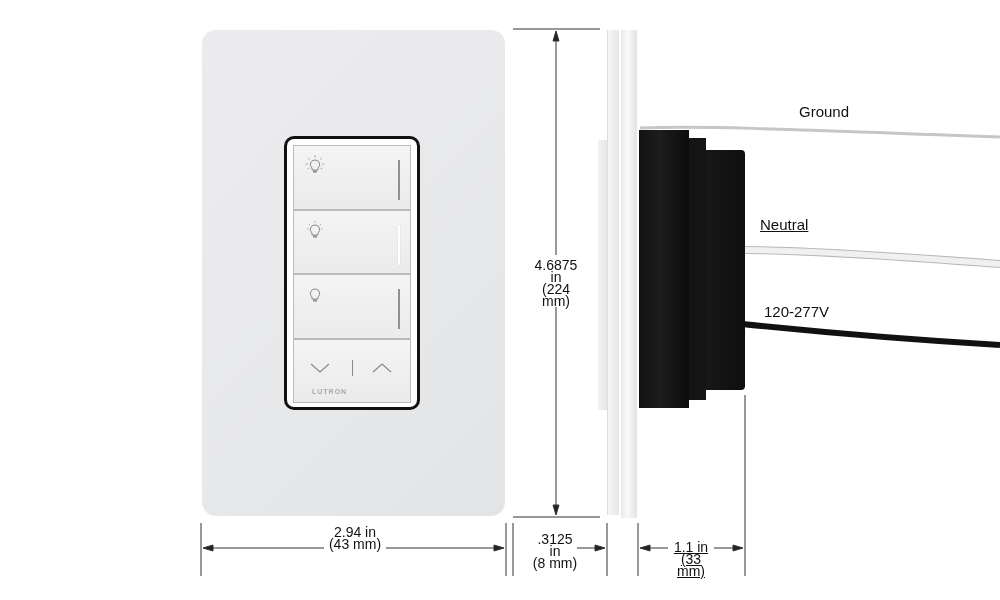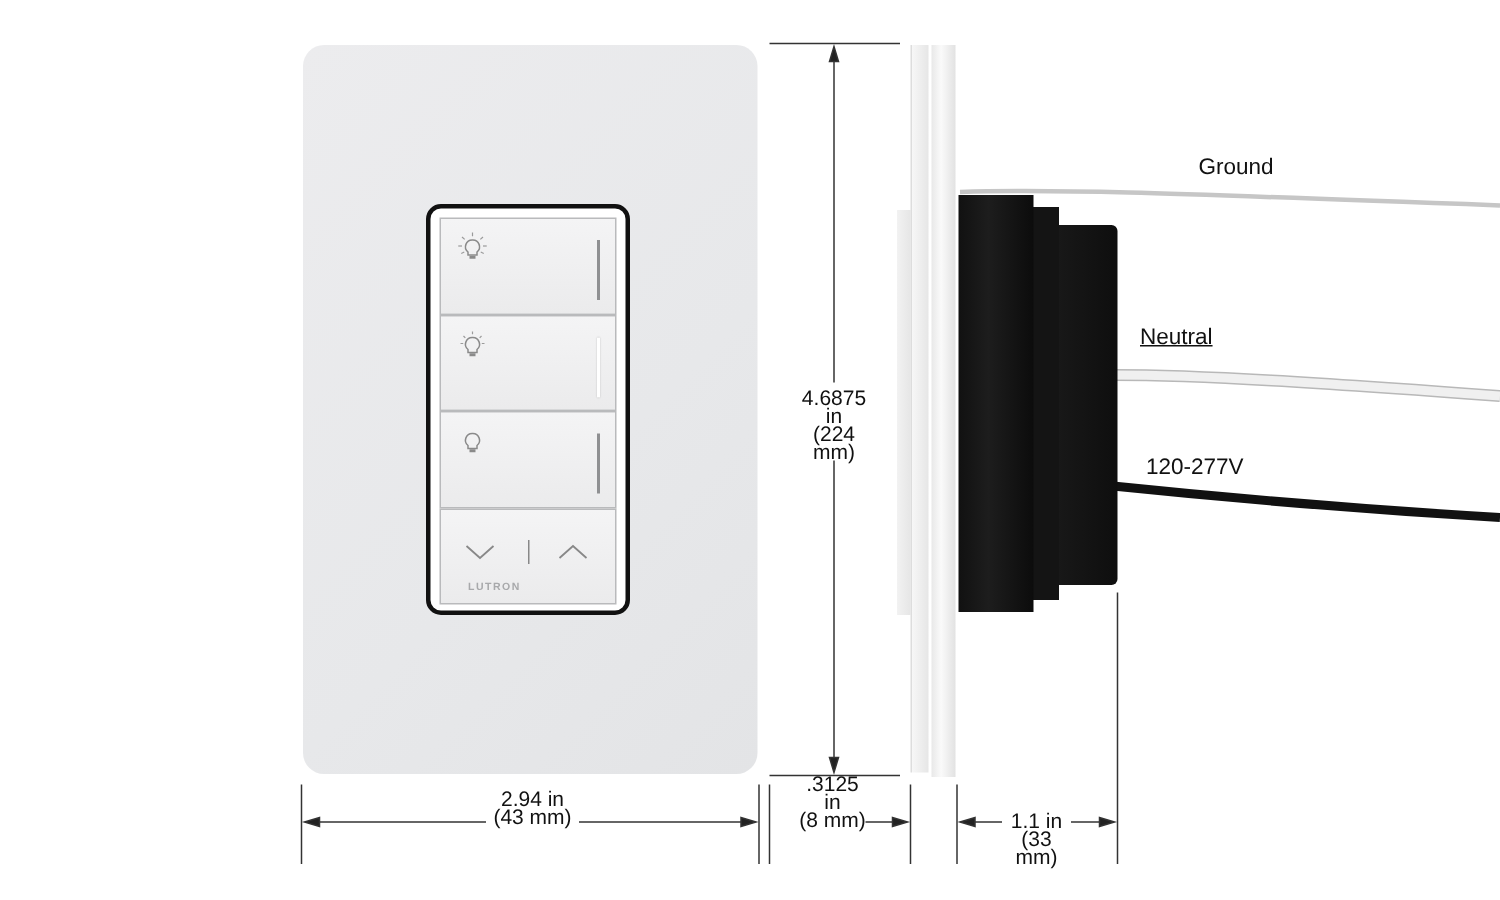--- a/index.html
+++ b/index.html
@@ -148,7 +148,7 @@
   <div>4.6875 in</div>
   <div>(224 mm)</div>
 </div>
-<div class="abs dim" style="left:531px;top:516px;width:48px;background:transparent;">
+<div class="abs dim" style="left:531px;top:533px;width:48px;background:transparent;">
   <div>.3125 in</div>
   <div>(8 mm)</div>
 </div>

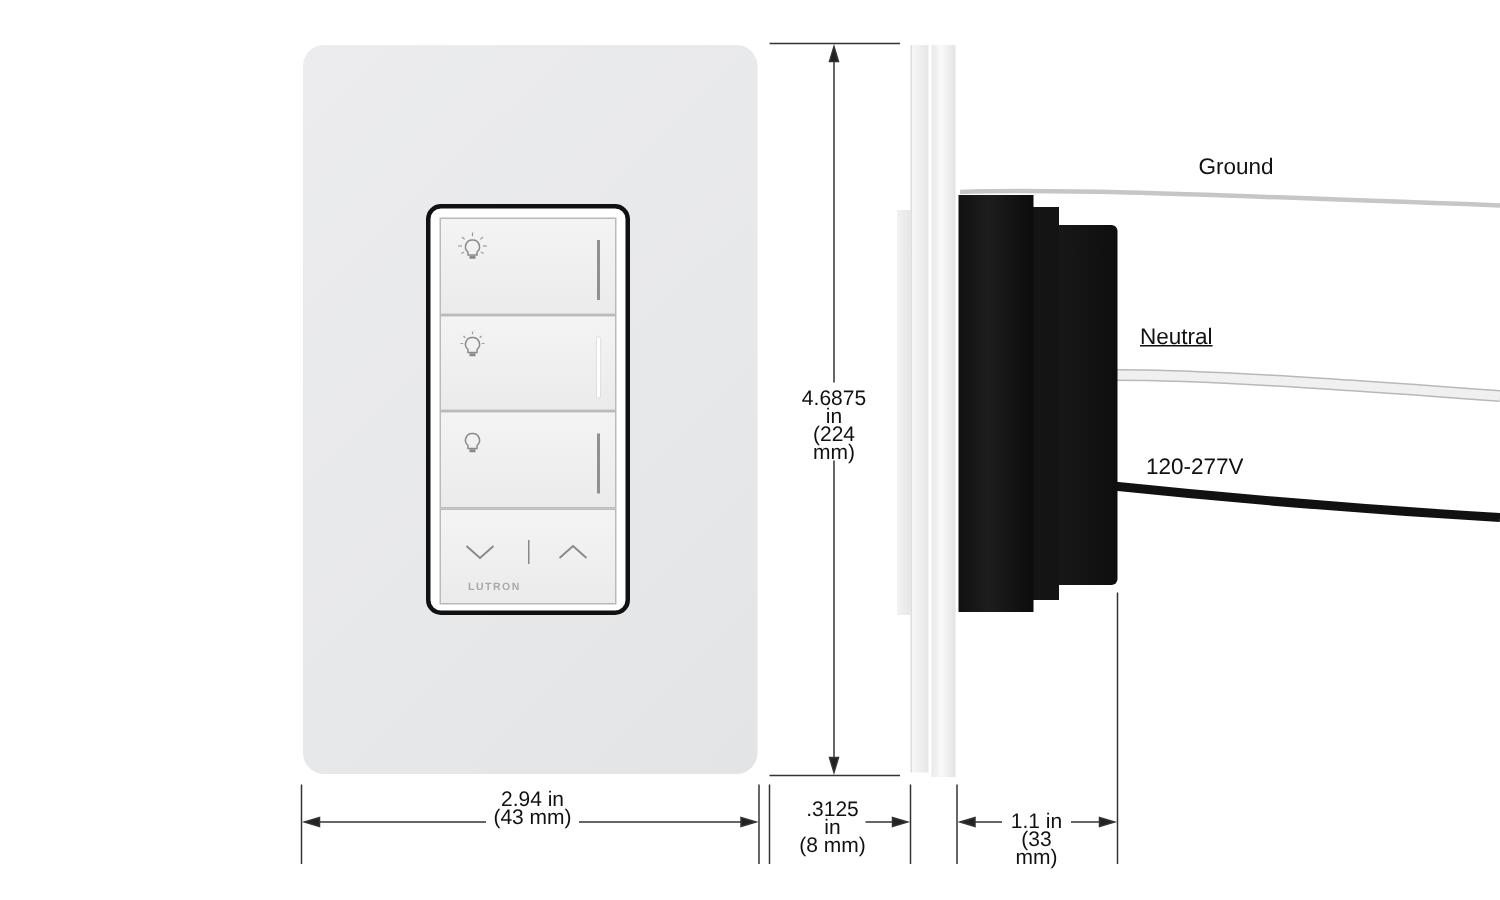--- a/index.html
+++ b/index.html
@@ -152,7 +152,7 @@
   <div>.3125 in</div>
   <div>(8 mm)</div>
 </div>
-<div class="abs dim" style="left:668px;top:541px;width:46px;">
+<div class="abs dim" style="left:668px;top:541px;width:46px;text-decoration:underline;">
   <div>1.1 in</div>
   <div>(33 mm)</div>
 </div>

